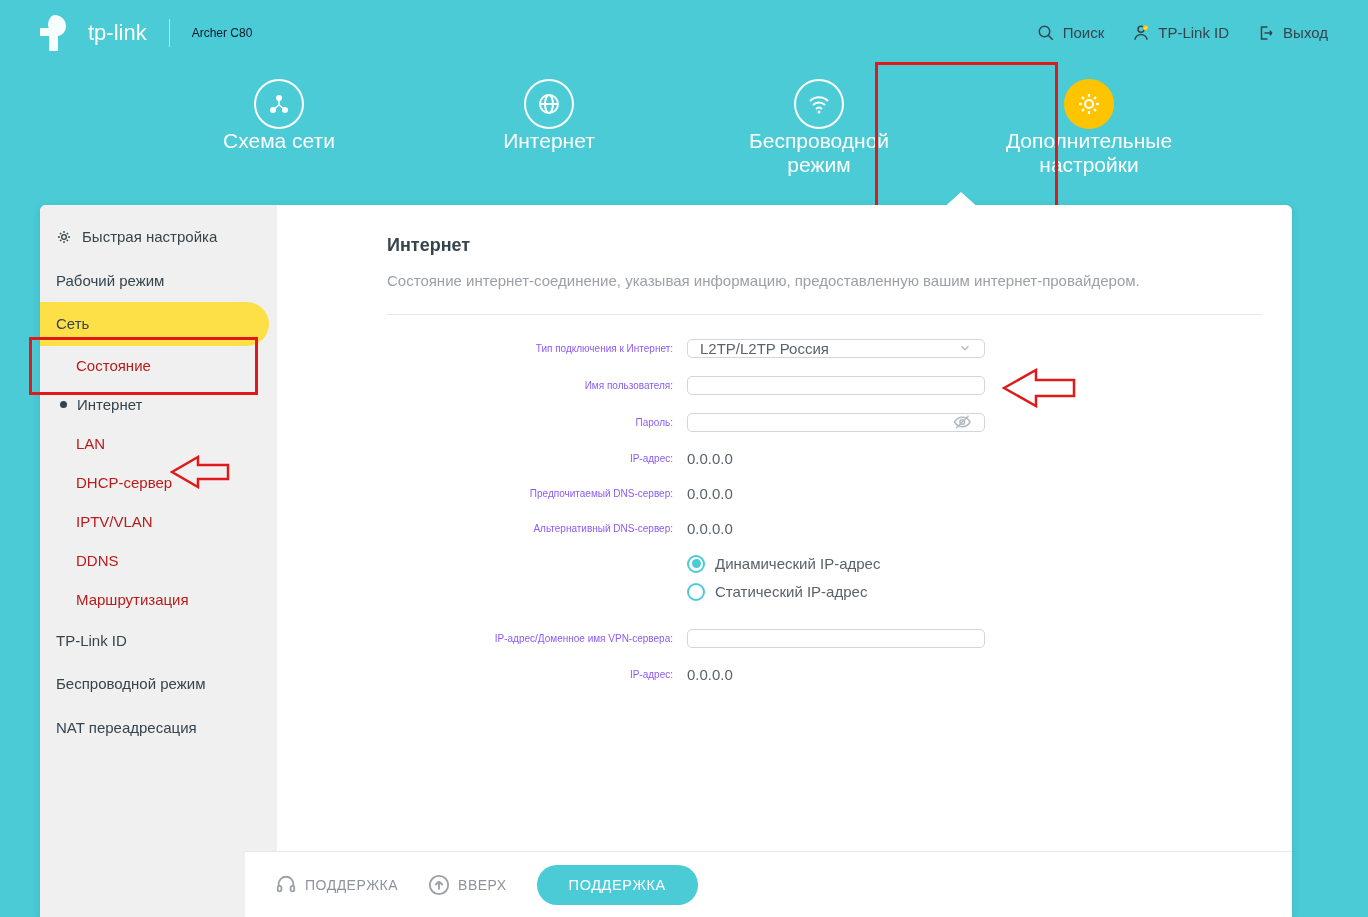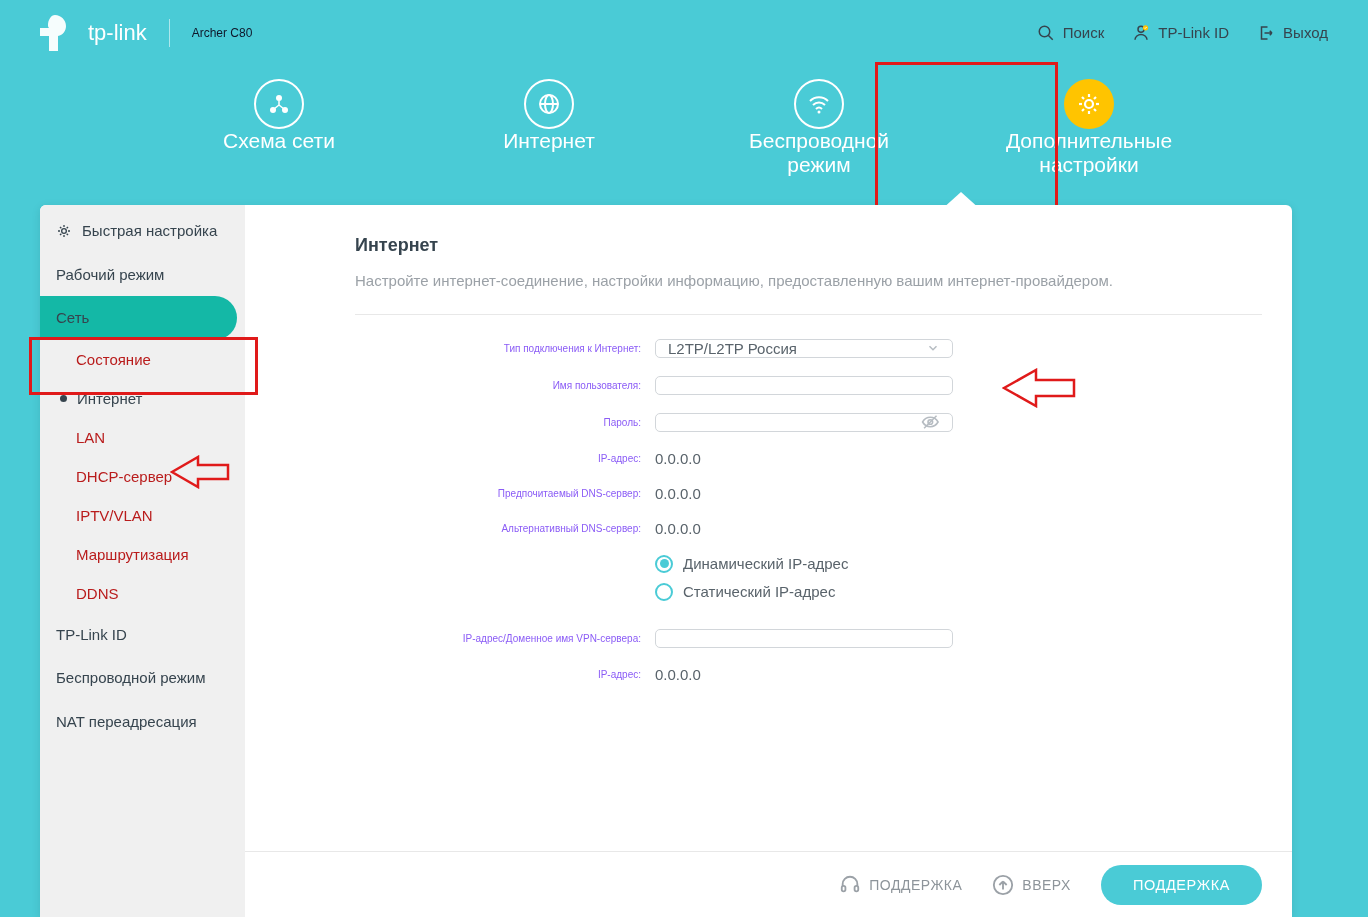--- a/index.html
+++ b/index.html
@@ -25,7 +25,7 @@
 .card { position: absolute; left: 40px; top: 205px; width: 1252px; height: 712px; background: #fff; border-radius: 6px 6px 0 0; box-shadow: 0 2px 10px rgba(0,0,0,0.1); display: flex; overflow: hidden; }
 
 
-.sidebar { width: 205px; background: #f0f0f0; padding-top: 4px; font-size: 15px; color: #59636b; }
+.sidebar { width: 237px; background: #f0f0f0; padding-top: 10px; font-size: 15px; color: #59636b; }
 .side-item { padding: 12px 16px; cursor: pointer; display: flex; align-items: center; gap: 10px; line-height: 1.3; }
 .side-item.top { color: #36444e; }
 .side-item.active-yellow { background: #14b8a6; color: #36444e; border-radius: 0 22px 22px 0; margin-right: 8px; }

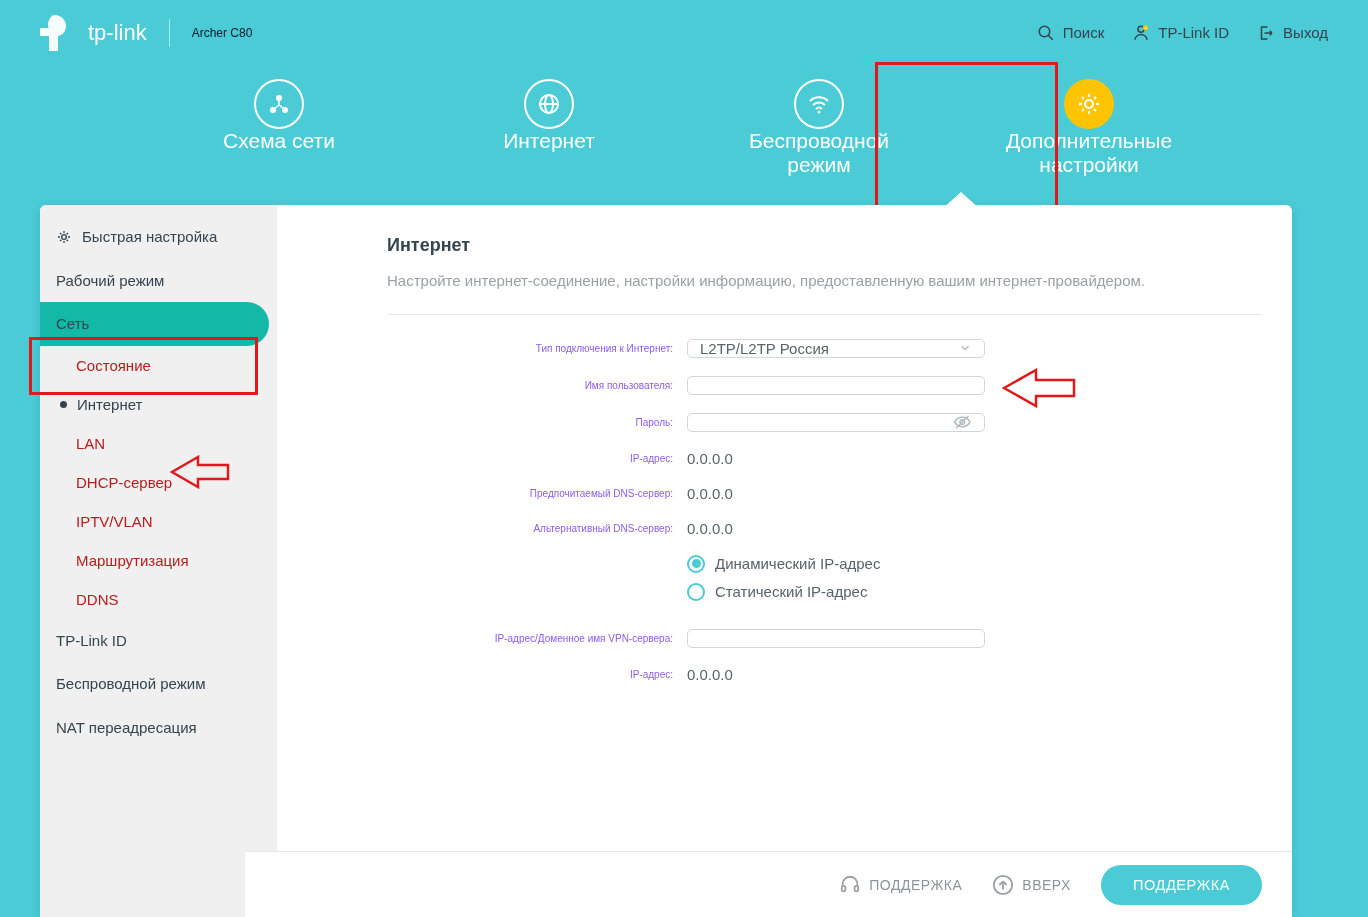--- a/index.html
+++ b/index.html
@@ -212,7 +212,7 @@
 
   <div class="content">
     <h2>Интернет</h2>
-    <p class="desc">Настройте интернет-соединение, настройки информацию, предоставленную вашим интернет-провайдером.</p>
+    <p class="desc">Состояние интернет-соединение, указывая информацию, предоставленную вашим интернет-провайдером.</p>
     <hr>
 
     <div class="form-row">

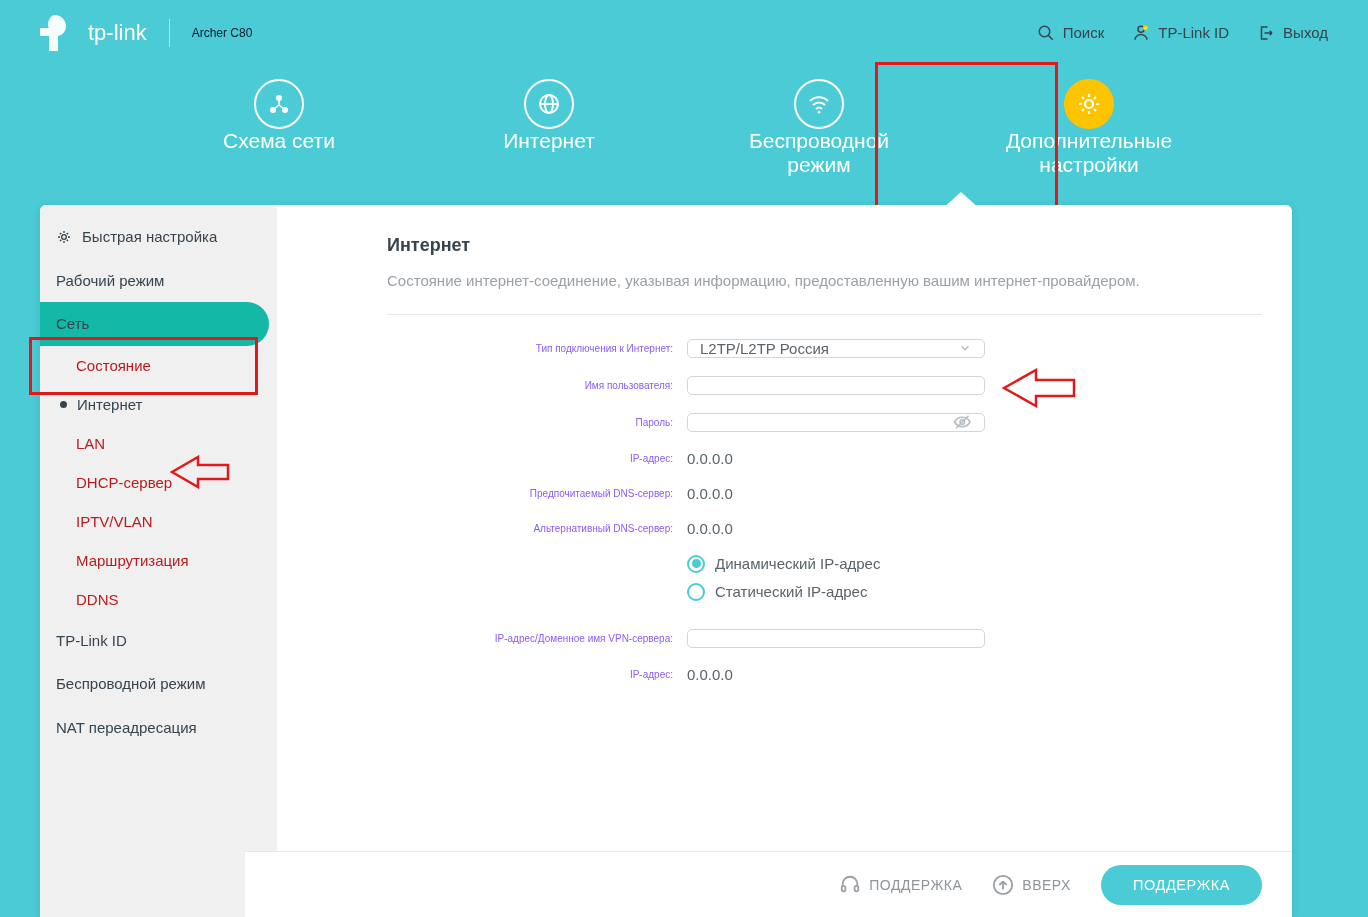--- a/index.html
+++ b/index.html
@@ -28,7 +28,7 @@
 .sidebar { width: 237px; background: #f0f0f0; padding-top: 10px; font-size: 15px; color: #59636b; }
 .side-item { padding: 12px 16px; cursor: pointer; display: flex; align-items: center; gap: 10px; line-height: 1.3; }
 .side-item.top { color: #36444e; }
-.side-item.active-yellow { background: #14b8a6; color: #36444e; border-radius: 0 22px 22px 0; margin-right: 8px; }
+.side-item.active-yellow { background: #fde047; color: #36444e; border-radius: 0 22px 22px 0; margin-right: 8px; }
 .side-sub { padding: 11px 16px 11px 36px; cursor: pointer; color: #b91c1c; font-size: 15px; display:flex; align-items:center; gap:10px;}
 .side-sub.current { color: #36444e; }
 .side-sub .dot { width: 7px; height: 7px; border-radius: 50%; background: #36444e; display:inline-block; margin-left:-16px;}

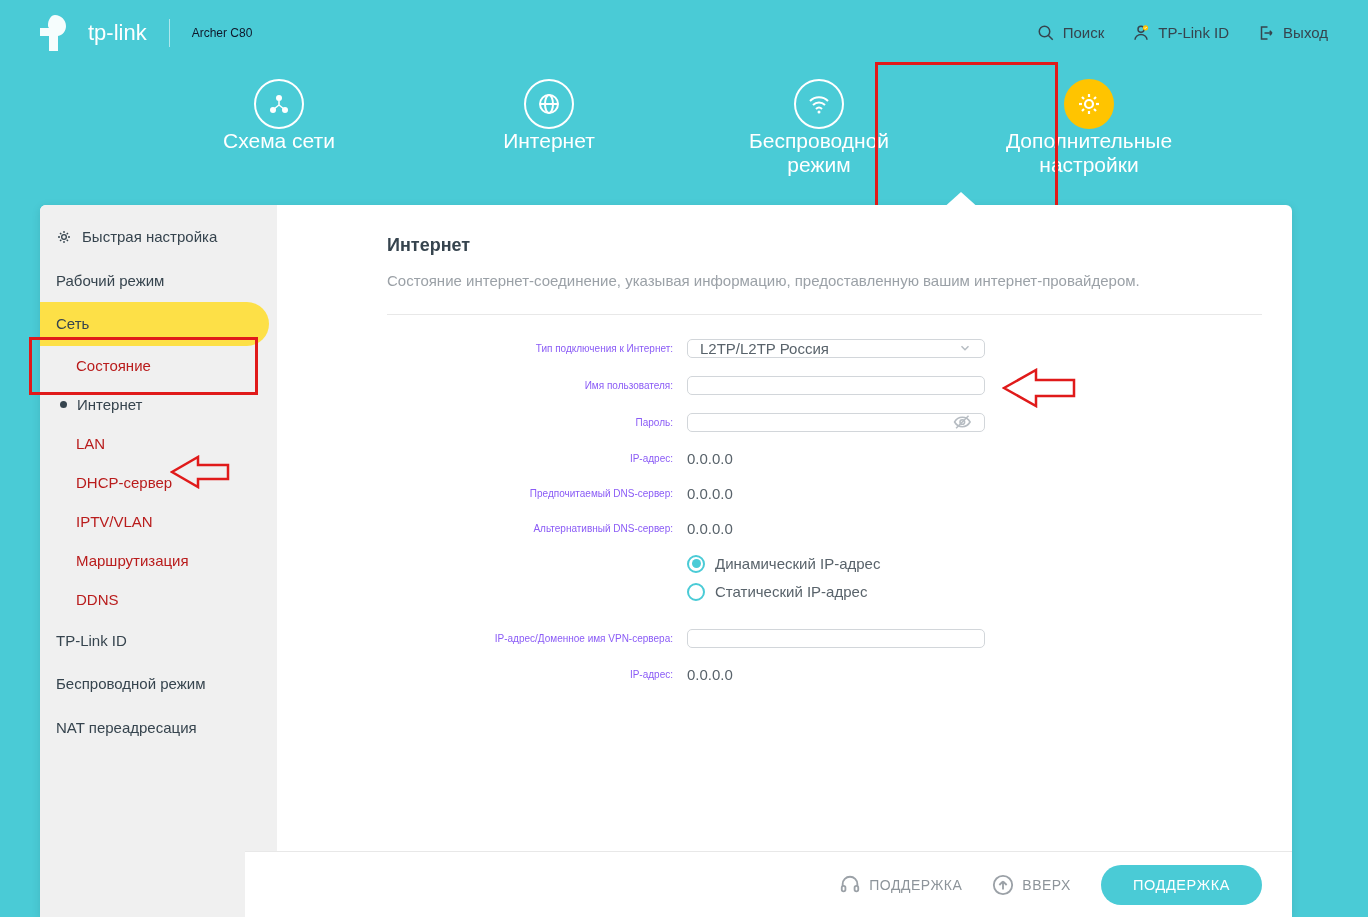--- a/index.html
+++ b/index.html
@@ -194,10 +194,10 @@
         <span>IPTV/VLAN</span>
       </div>
     <div class="side-sub">
+        <span>DDNS</span>
+      </div>
+    <div class="side-sub">
         <span>Маршрутизация</span>
-      </div>
-    <div class="side-sub">
-        <span>DDNS</span>
       </div>
     <div class="side-item top">
         <span>TP-Link ID</span>

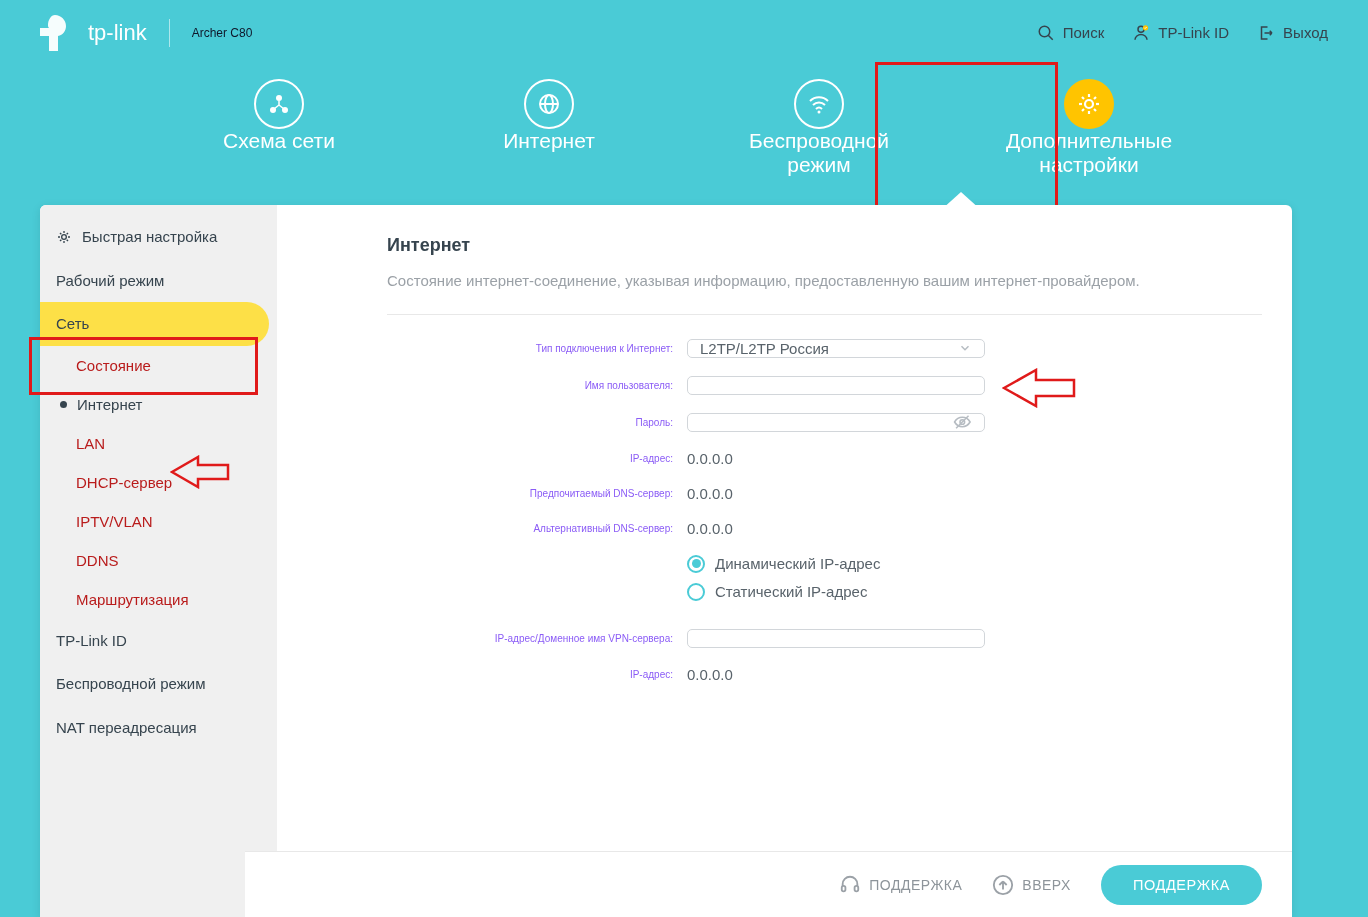--- a/index.html
+++ b/index.html
@@ -52,7 +52,7 @@
 .radio.checked::after { content:""; width:9px; height:9px; background:#4acbd6; border-radius:50%; }
 
 
-.footer { position: absolute; left: 205px; right: 0; bottom: 0; height: 66px; border-top: 1px solid #e8e8e8; background:#fff; display: flex; align-items: center; justify-content: flex-end; padding: 14px 30px; gap: 30px; }
+.footer { position: absolute; left: 205px; right: 0; bottom: 0; height: 66px; border-top: 1px solid #e8e8e8; background:#fff; display: flex; align-items: center; padding: 14px 30px; gap: 30px; }
 .foot-link { display: flex; align-items: center; gap: 8px; color: #8d949a; font-size: 14px; letter-spacing: .5px; cursor: pointer; }
 .save-btn { background: #4acbd6; color: #fff; border: none; border-radius: 22px; padding: 12px 32px; font-size: 14.5px; letter-spacing: .6px; cursor: pointer; }
 

